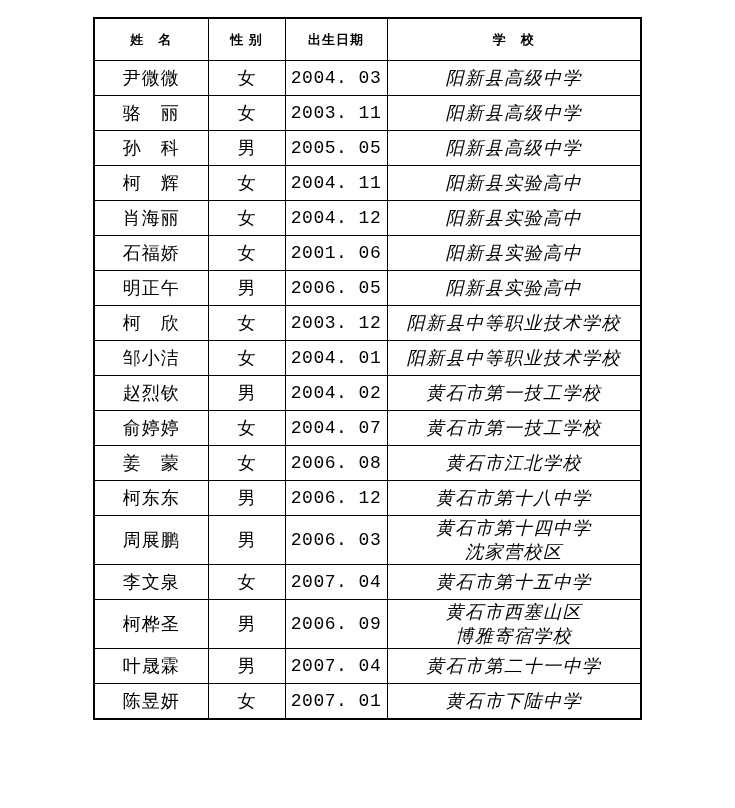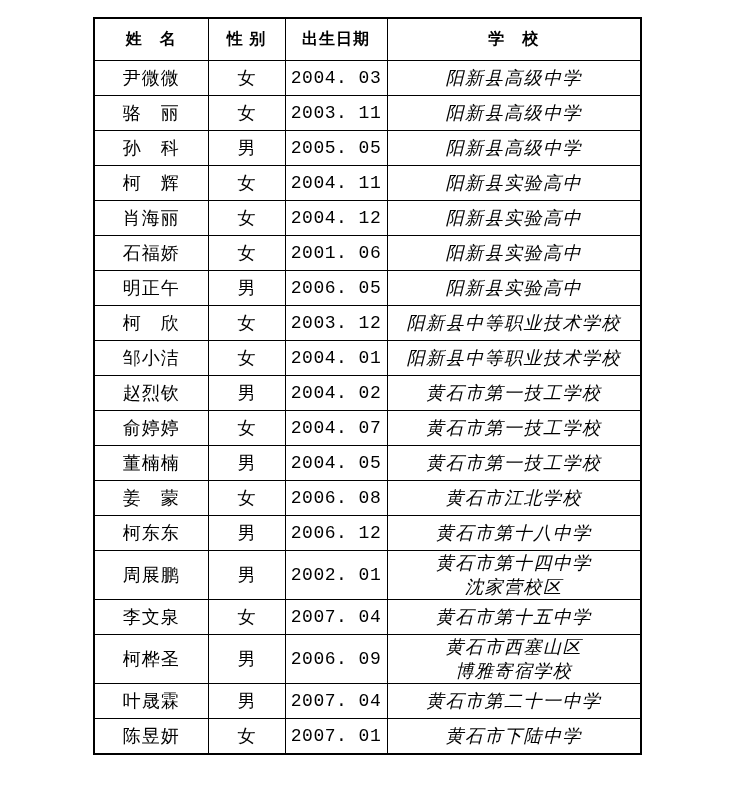--- a/index.html
+++ b/index.html
@@ -39,7 +39,7 @@
   }
   table.roster th {
     height: 41px;
-    font-size: 16px;
+    font-size: 13px;
     font-weight: bold;
     letter-spacing: 1px;
     font-family: "Liberation Sans", "DejaVu Sans", sans-serif;

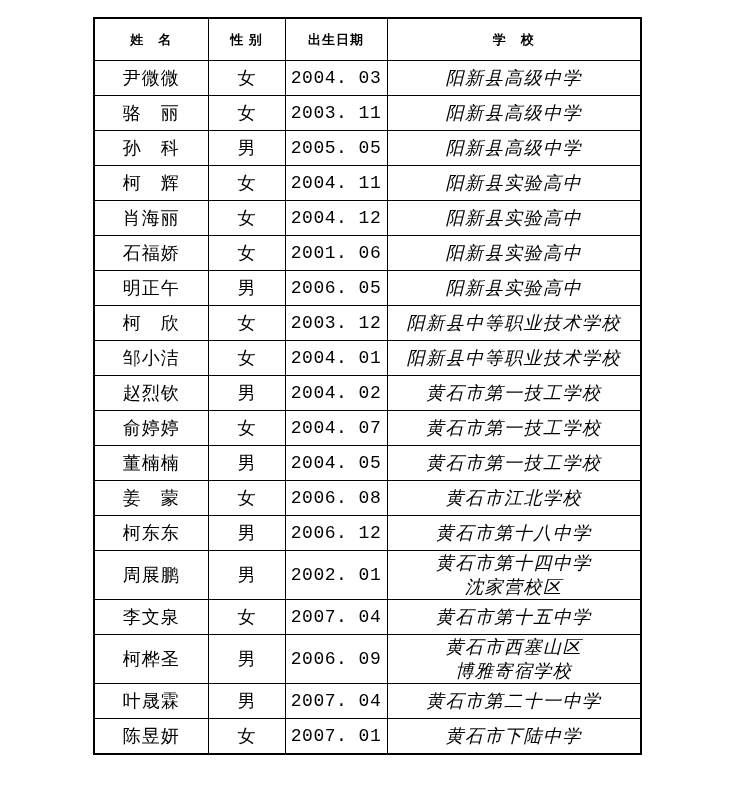--- a/index.html
+++ b/index.html
@@ -152,12 +152,6 @@
           <td class="cell-school">黄石市第一技工学校</td>
         </tr>
         <tr>
-          <td class="cell-name">董楠楠</td>
-          <td class="cell-gender">男</td>
-          <td class="cell-date">2004. 05</td>
-          <td class="cell-school">黄石市第一技工学校</td>
-        </tr>
-        <tr>
           <td class="cell-name">姜　蒙</td>
           <td class="cell-gender">女</td>
           <td class="cell-date">2006. 08</td>

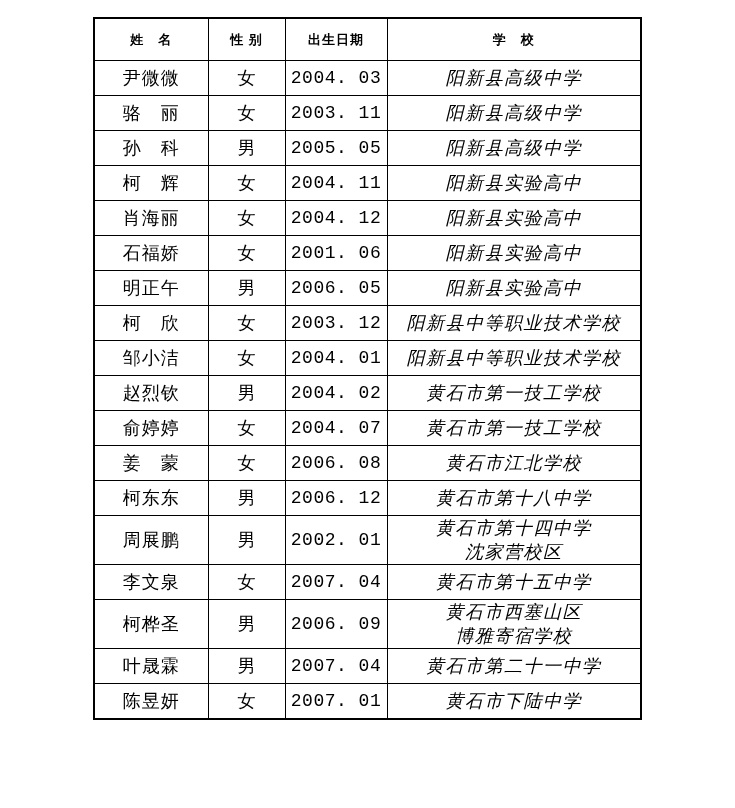--- a/index.html
+++ b/index.html
@@ -166,7 +166,7 @@
         <tr>
           <td class="cell-name">周展鹏</td>
           <td class="cell-gender">男</td>
-          <td class="cell-date">2002. 01</td>
+          <td class="cell-date">2006. 03</td>
           <td class="cell-school">黄石市第十四中学
 沈家营校区</td>
         </tr>

